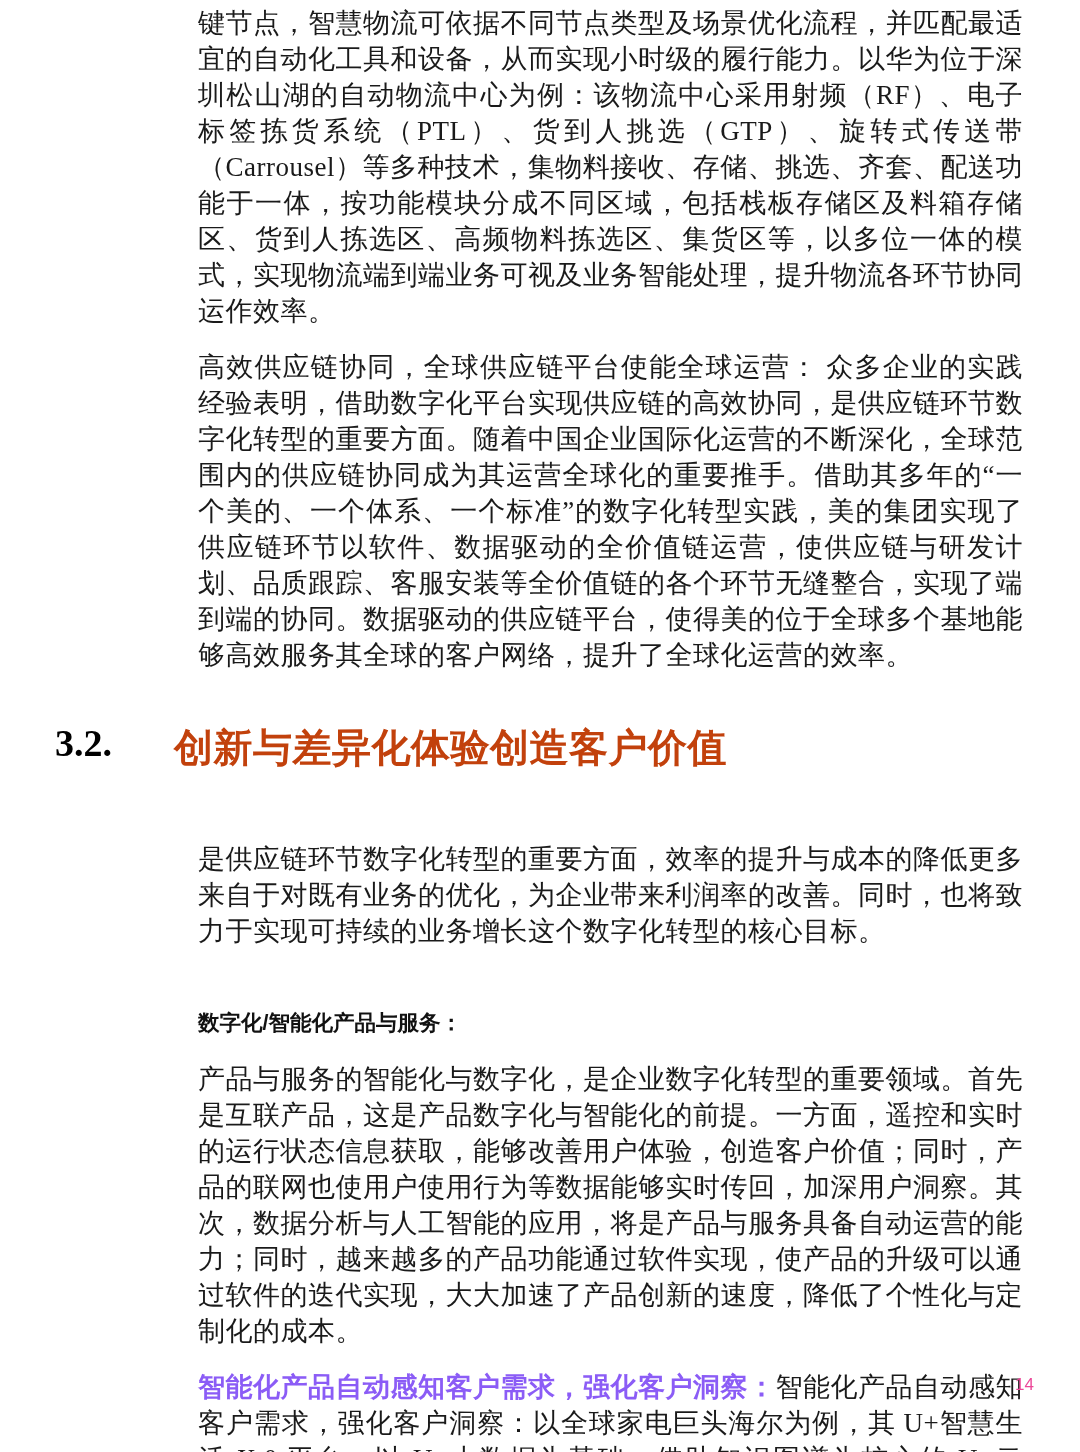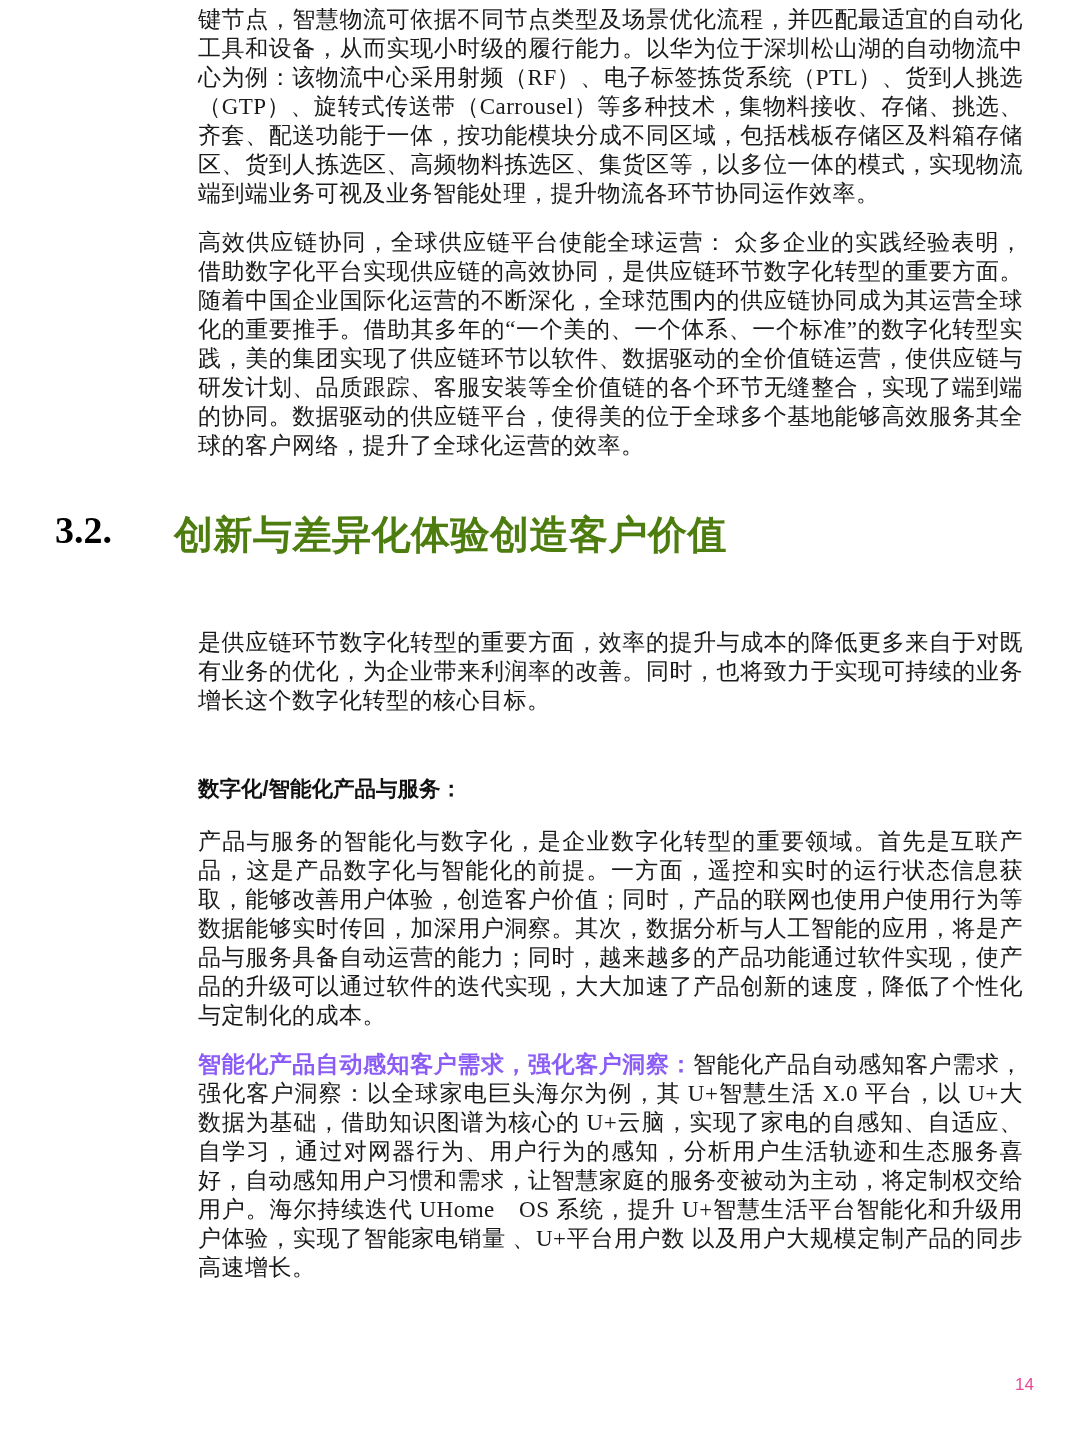--- a/index.html
+++ b/index.html
@@ -24,8 +24,8 @@
   }
   p.body-para {
     margin: 0 8px 20px 0;
-    font-size: 23px;
-    line-height: 29px;
+    font-size: 27px;
+    line-height: 36px;
     text-align: justify;
     text-align-last: left;
     letter-spacing: 0.5px;

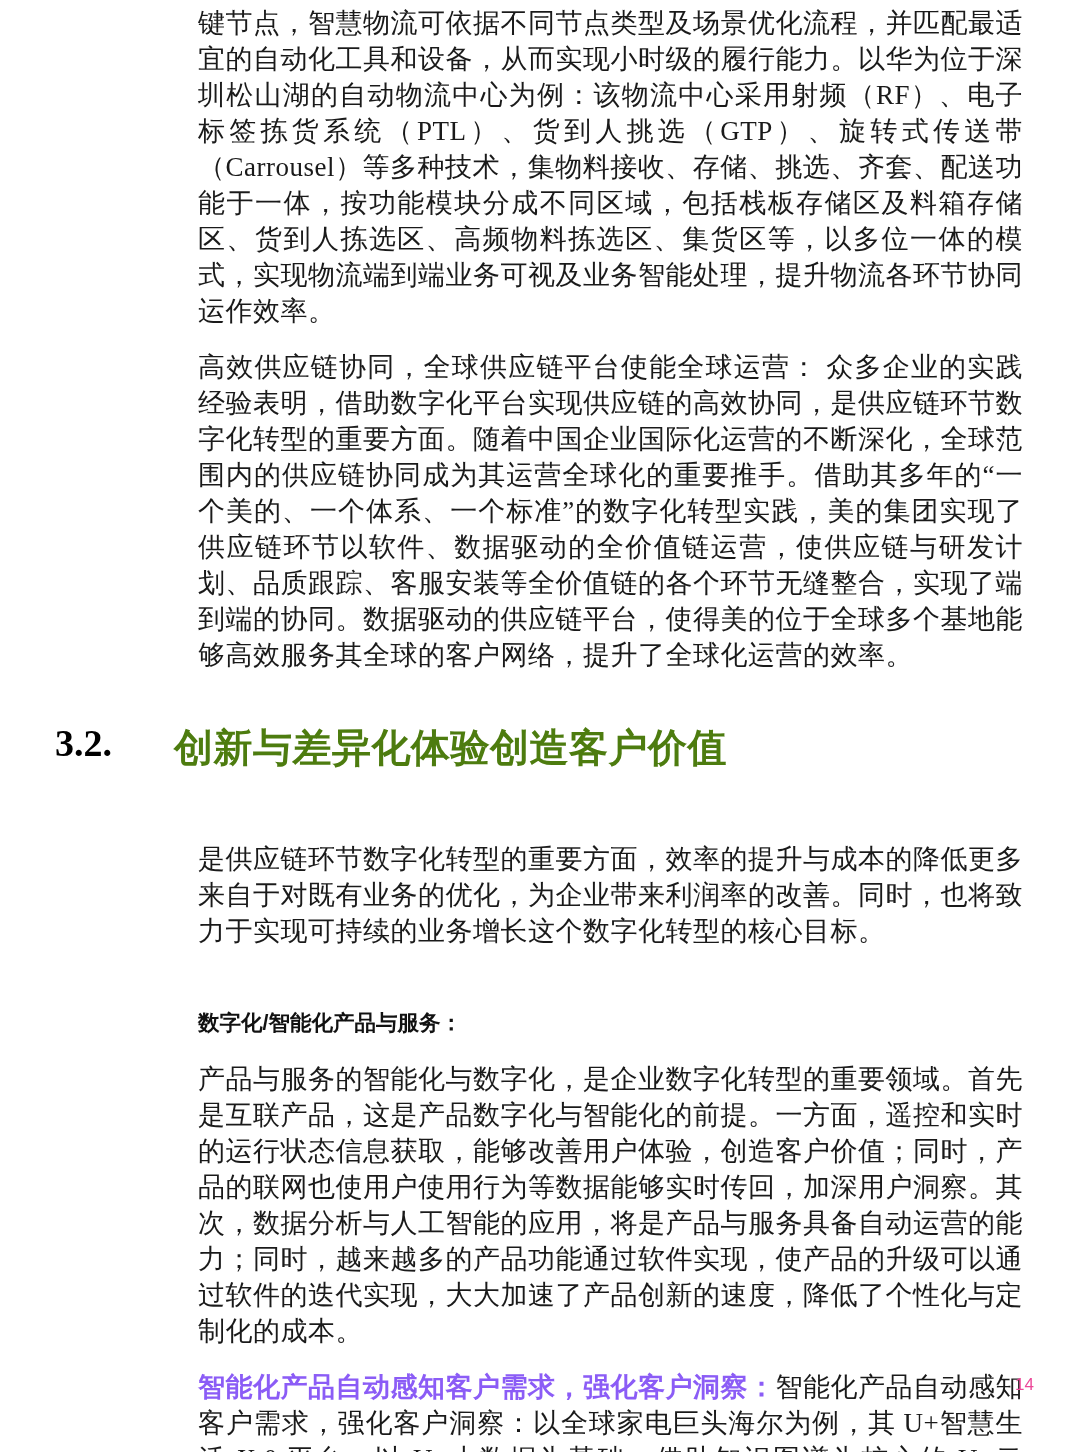--- a/index.html
+++ b/index.html
@@ -48,7 +48,7 @@
     font-family: "Liberation Sans", "DejaVu Sans", sans-serif;
     font-weight: 800;
     font-size: 39px;
-    color: #4d7c0f;
+    color: #c2410c;
     letter-spacing: 0.5px;
   }
   p.subheading {

